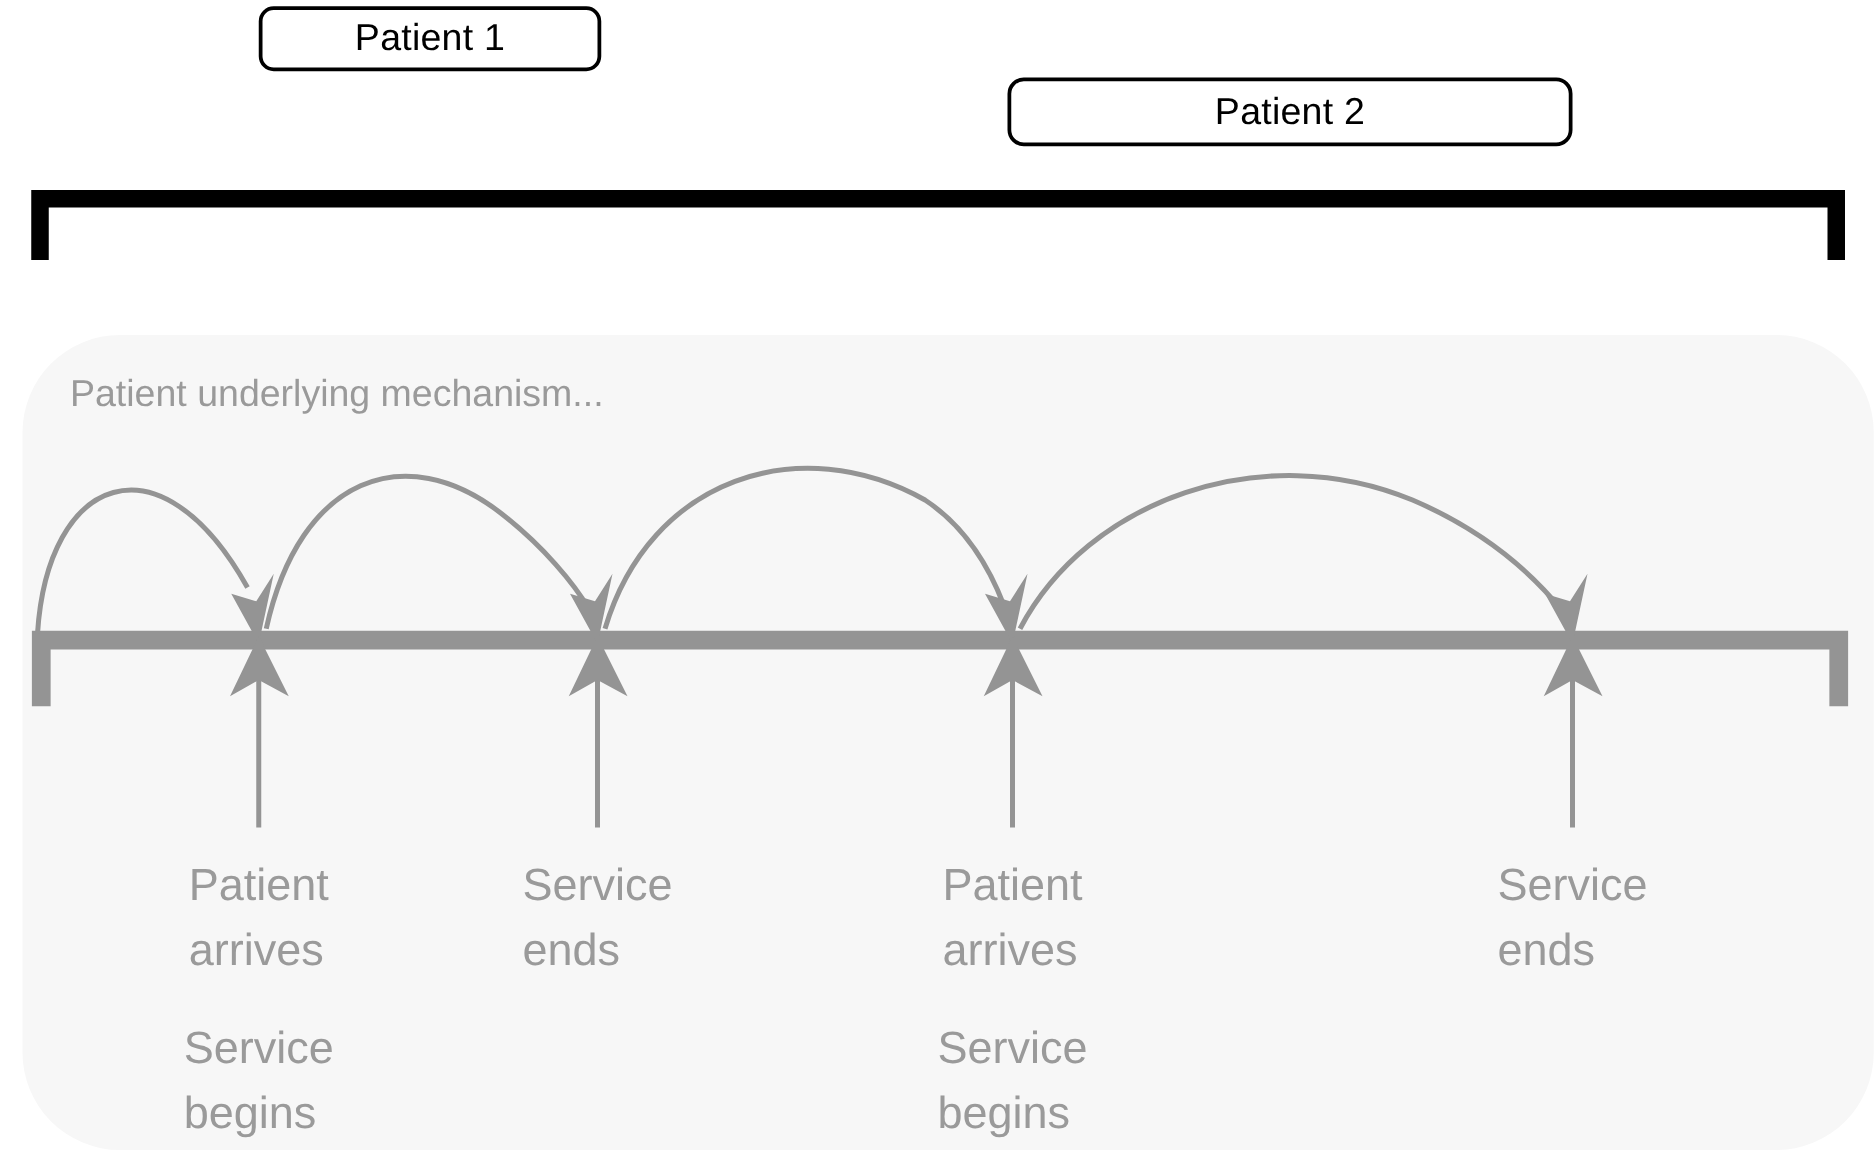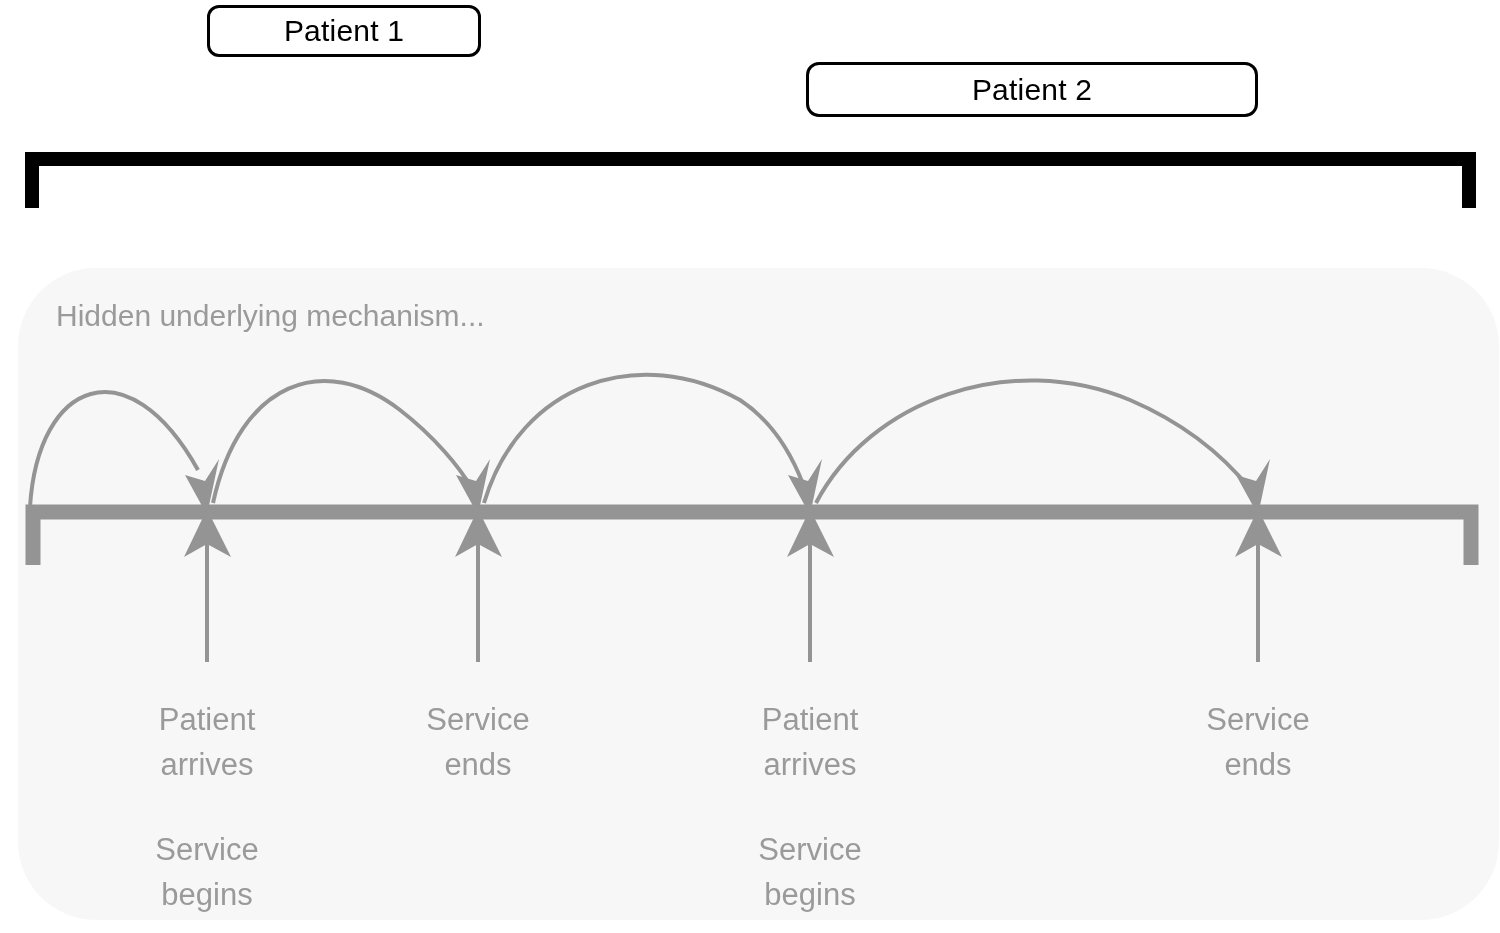--- a/index.html
+++ b/index.html
@@ -98,7 +98,7 @@
   </div>
 
   <div id="mechanism-panel"></div>
-  <div id="panel-caption">Hidden underlying mechanism...</div>
+  <div id="panel-caption">Patient underlying mechanism...</div>
 
   <div class="event-label label-upper" style="left:207px">Patient
 arrives</div>

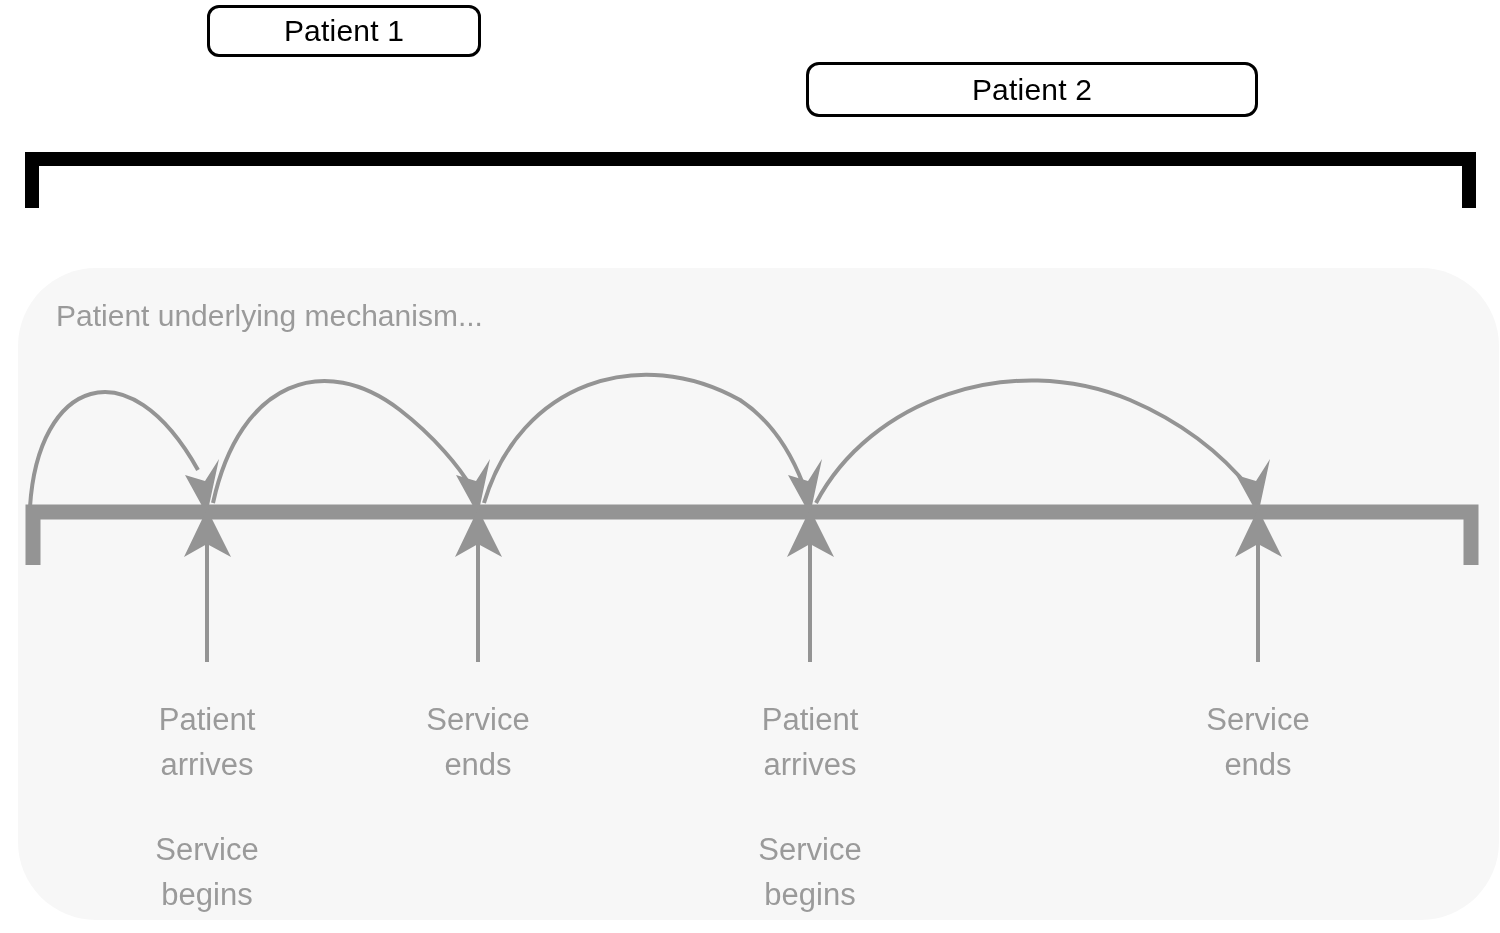--- a/index.html
+++ b/index.html
@@ -66,13 +66,12 @@
   }
   .event-label {
     position: absolute;
-    font-size: 31px;
+    font-size: 36px;
     line-height: 1.45;
     color: #9a9a9a;
-    text-align: center;
+    text-align: left;
     white-space: pre-line;
     transform: translateX(-50%);
-    margin-top: 16px;
   }
   .label-upper { top: 682px; }
   .label-lower { top: 812px; }

